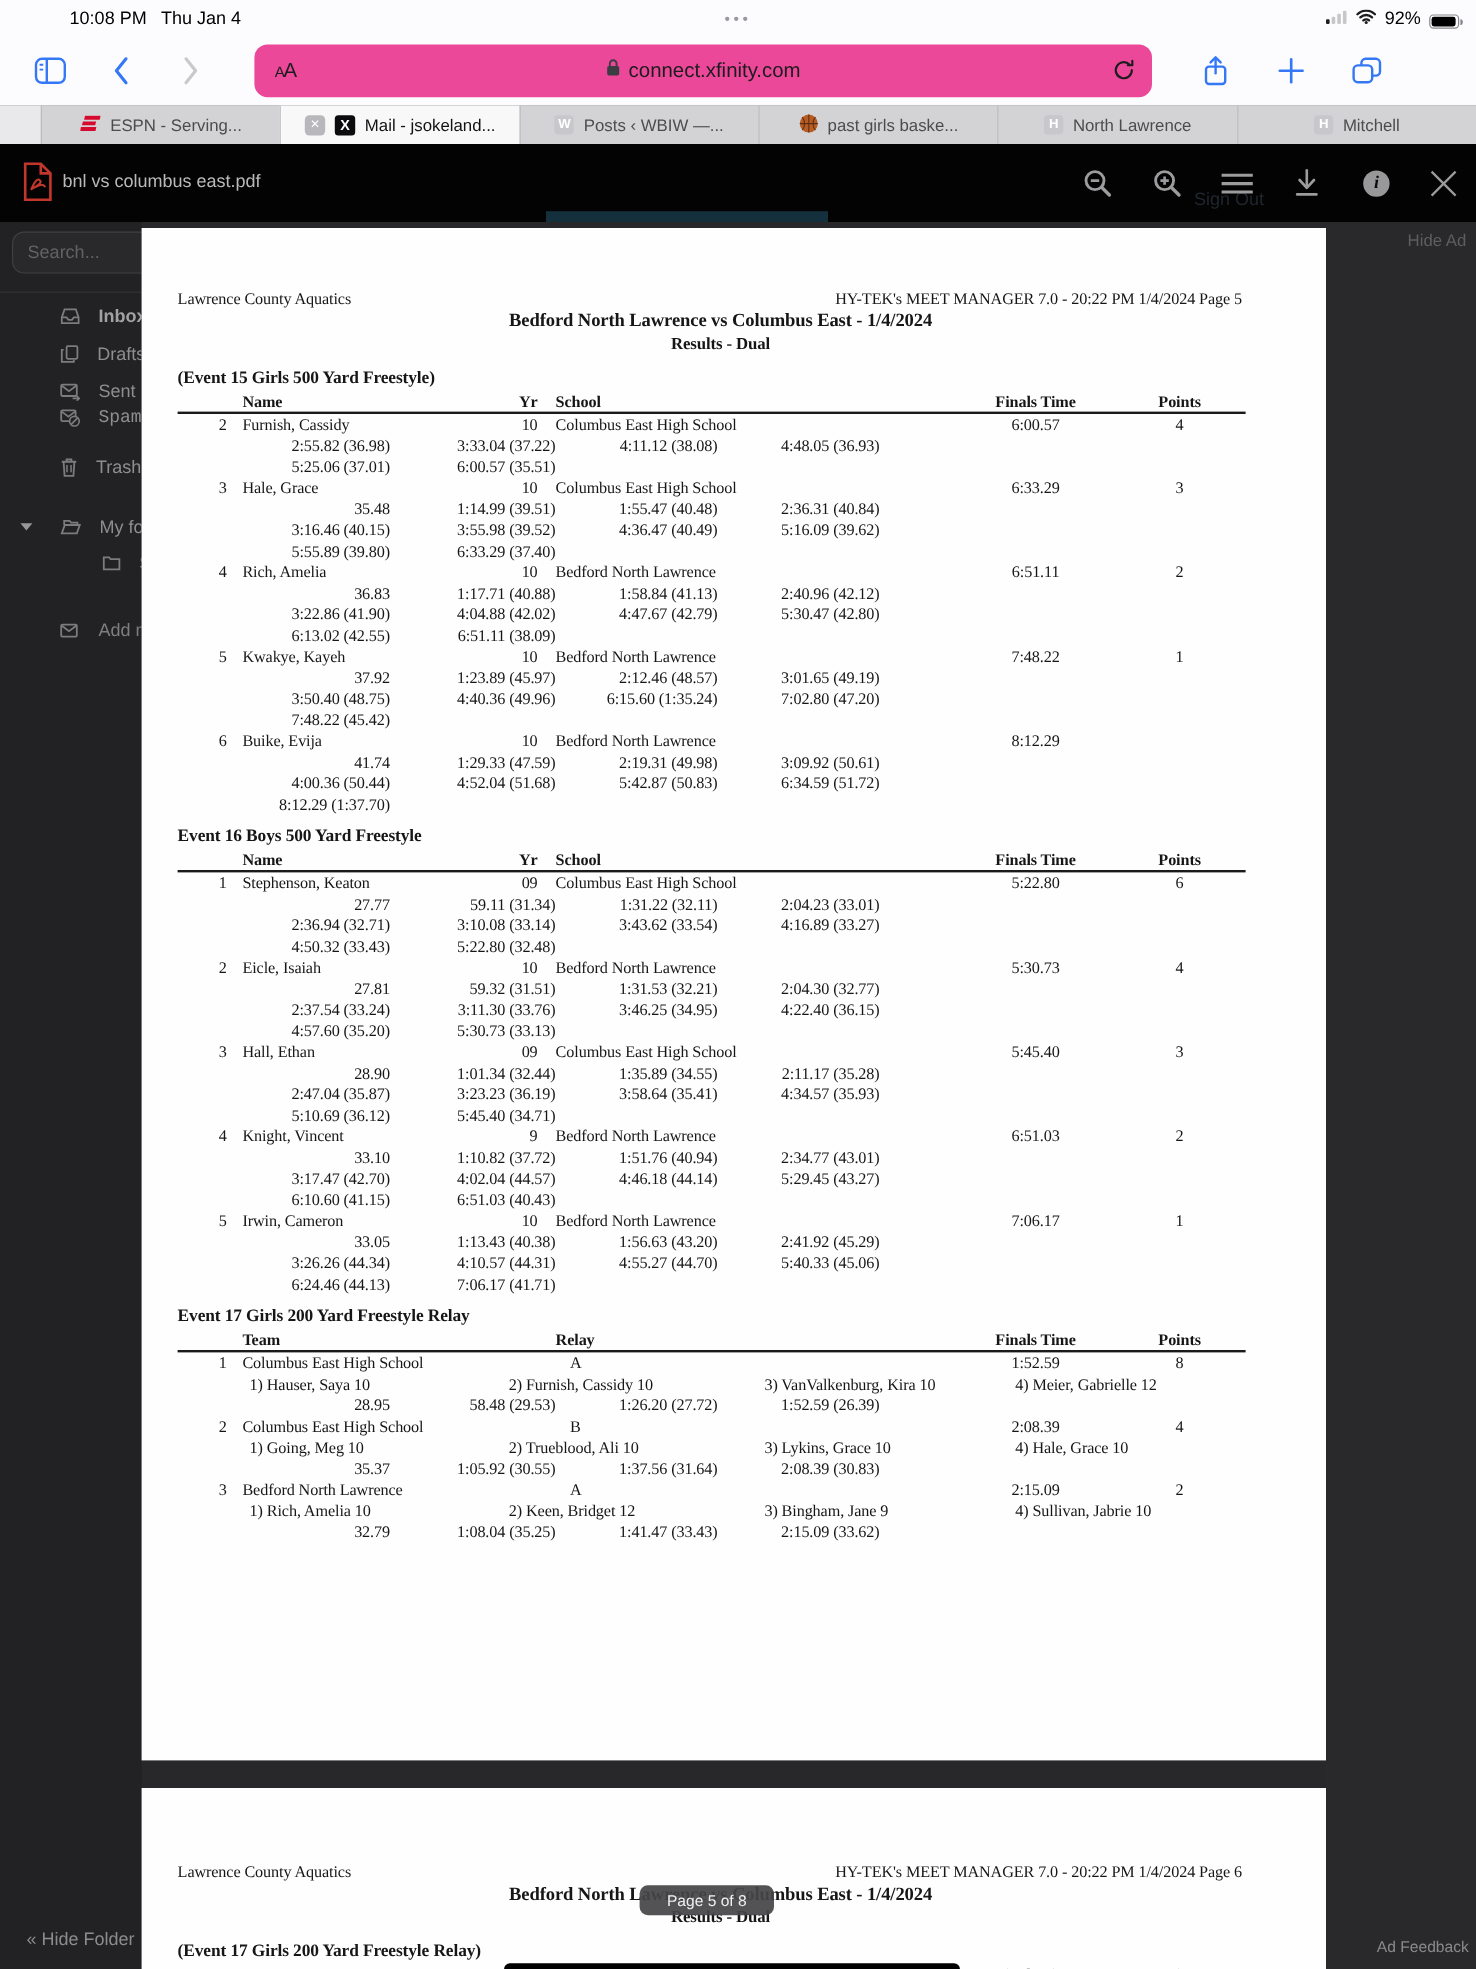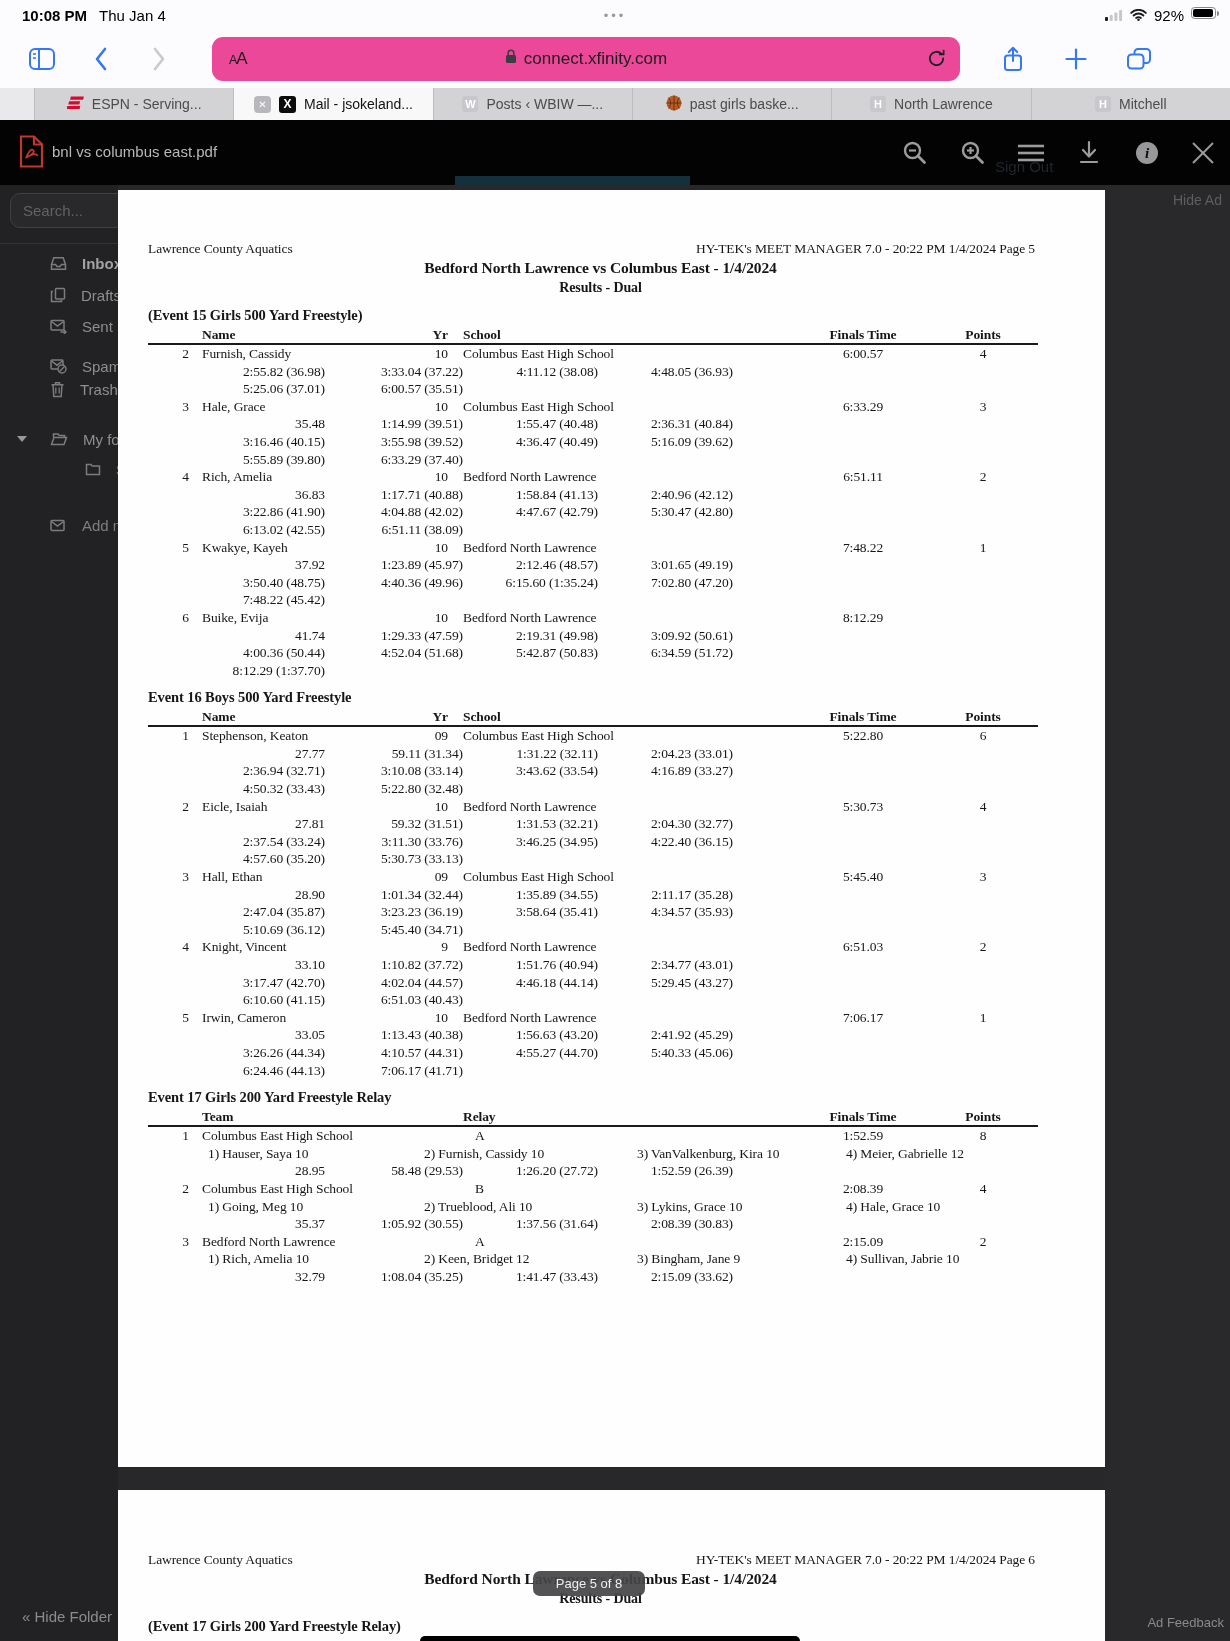--- a/index.html
+++ b/index.html
@@ -10,7 +10,7 @@
   .statusbar { position:absolute; top:0; left:0; right:0; height:30px; background:#fcfcfe;
     display:flex; align-items:center; font-size:15px; color:#000; }
   .sb-left { position:absolute; left:22px; display:flex; gap:12px; align-items:center; }
-  .sb-time { font-weight:bold; }
+  .sb-time { font-weight:normal;margin-left:36px; }
   .sb-date { font-weight:normal; }
   .sb-center { position:absolute; left:0; right:0; text-align:center; color:#98989d; font-size:13px; letter-spacing:3px; }
   .sb-right { position:absolute; right:14px; display:flex; gap:7px; align-items:flex-start; }

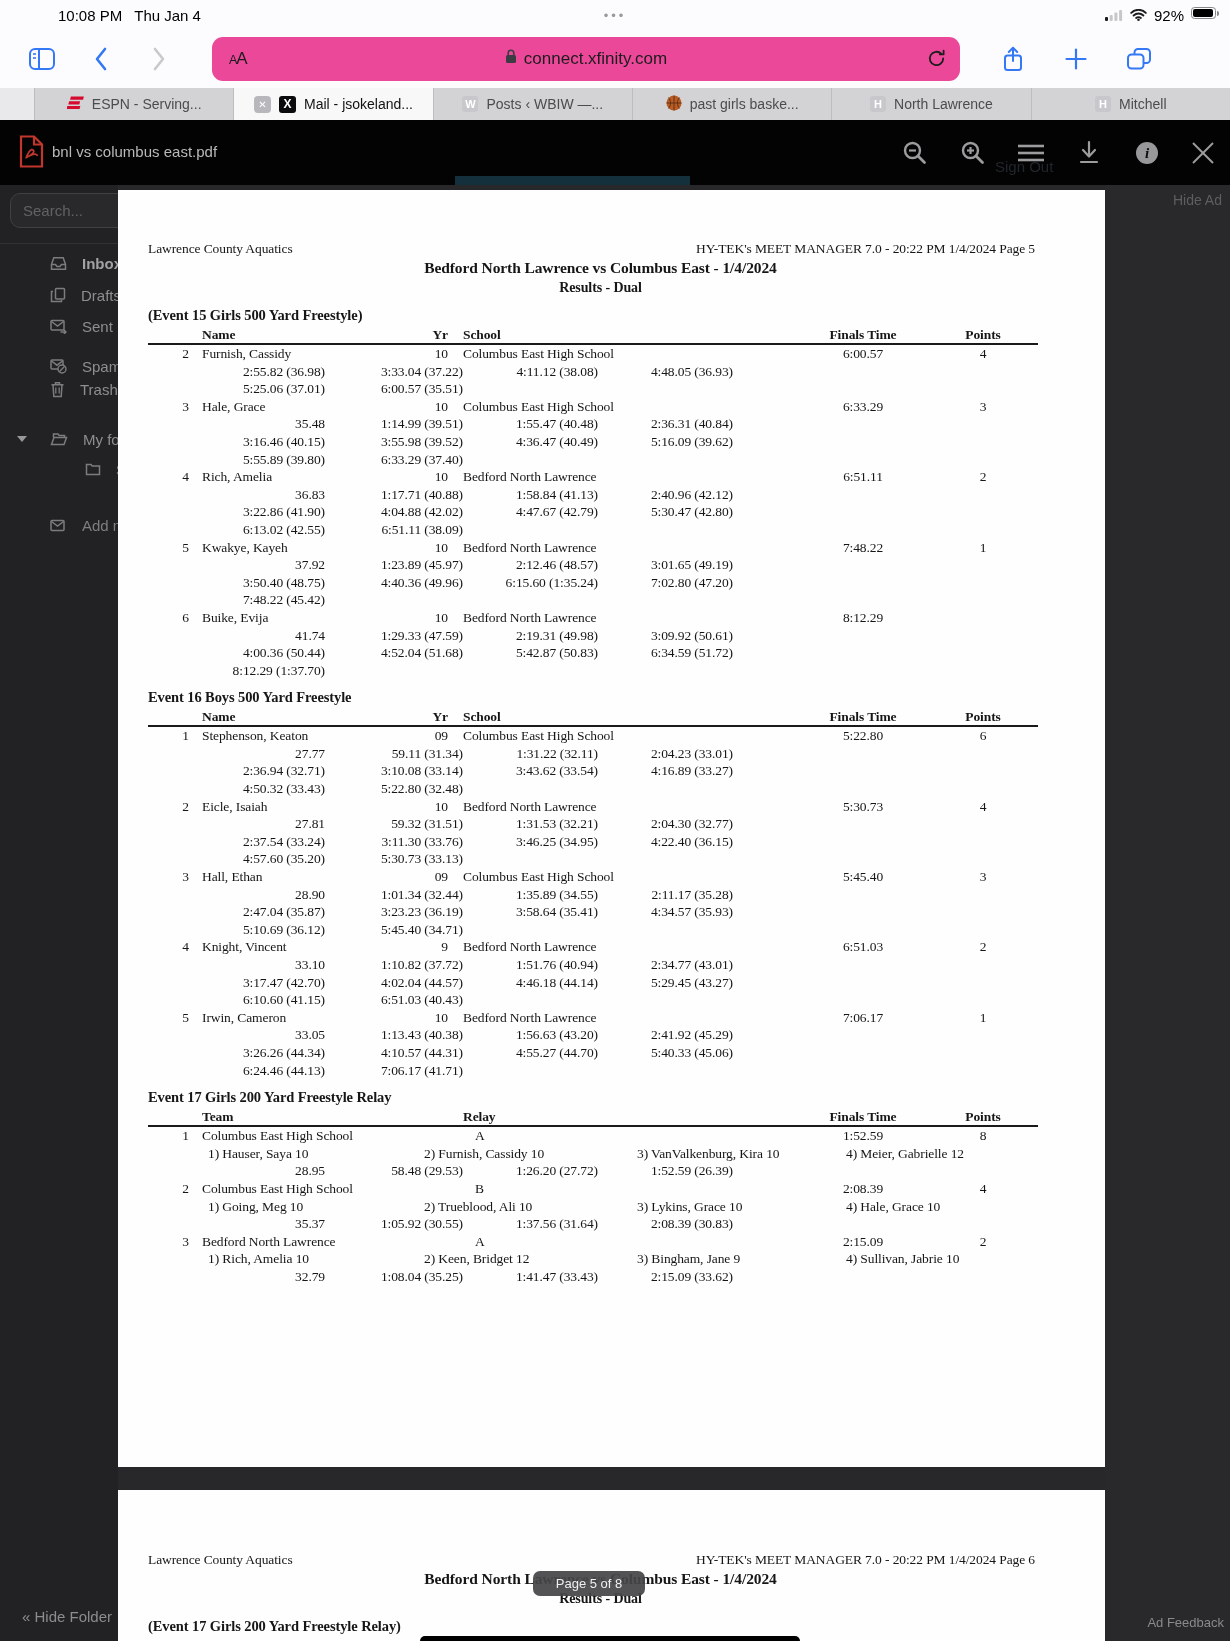--- a/index.html
+++ b/index.html
@@ -13,7 +13,7 @@
   .sb-time { font-weight:normal;margin-left:36px; }
   .sb-date { font-weight:normal; }
   .sb-center { position:absolute; left:0; right:0; text-align:center; color:#98989d; font-size:13px; letter-spacing:3px; }
-  .sb-right { position:absolute; right:14px; display:flex; gap:7px; align-items:flex-start; }
+  .sb-right { position:absolute; right:14px; display:flex; gap:7px; align-items:flex-end; }
   .battery { width:25px; height:12px; border:1px solid #86868a; border-radius:3.5px; position:relative; }
   .battery .fill { position:absolute; left:1px; top:1px; bottom:1px; width:20px; background:#000; border-radius:2px; }
   .battery .tip { position:absolute; right:-4px; top:3.5px; width:2.5px; height:5px; background:#86868a; border-radius:0 2px 2px 0; }

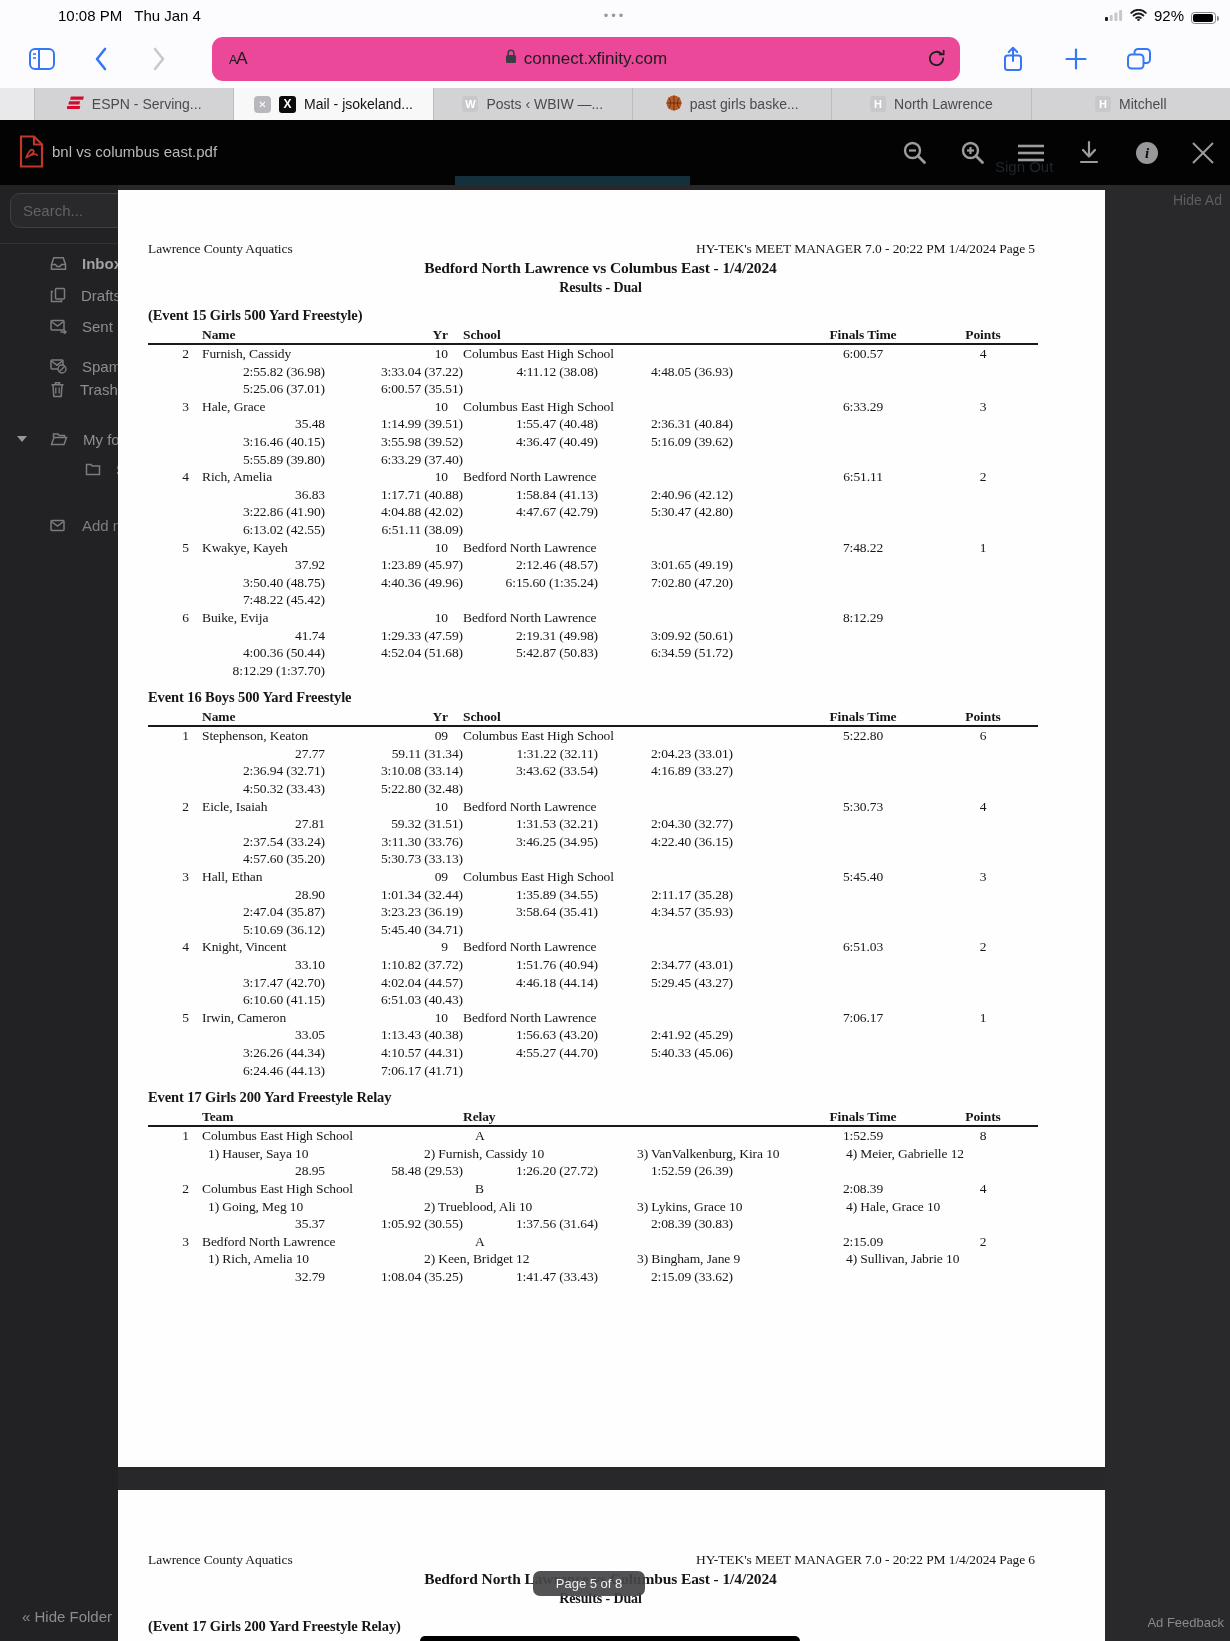--- a/index.html
+++ b/index.html
@@ -312,7 +312,7 @@
         </span>
       <span>Sent</span>
     </div>
-    <div class="sitem" style="top:167px;">
+    <div class="sitem" style="top:149px;font-family:Liberation Mono, monospace;">
       <span class="icn">
           <svg width="17" height="16" viewBox="0 0 17 16">
             <rect x="1" y="2" width="12" height="9" rx="1" fill="none" stroke="#7c7c7e" stroke-width="1.5"></rect>

